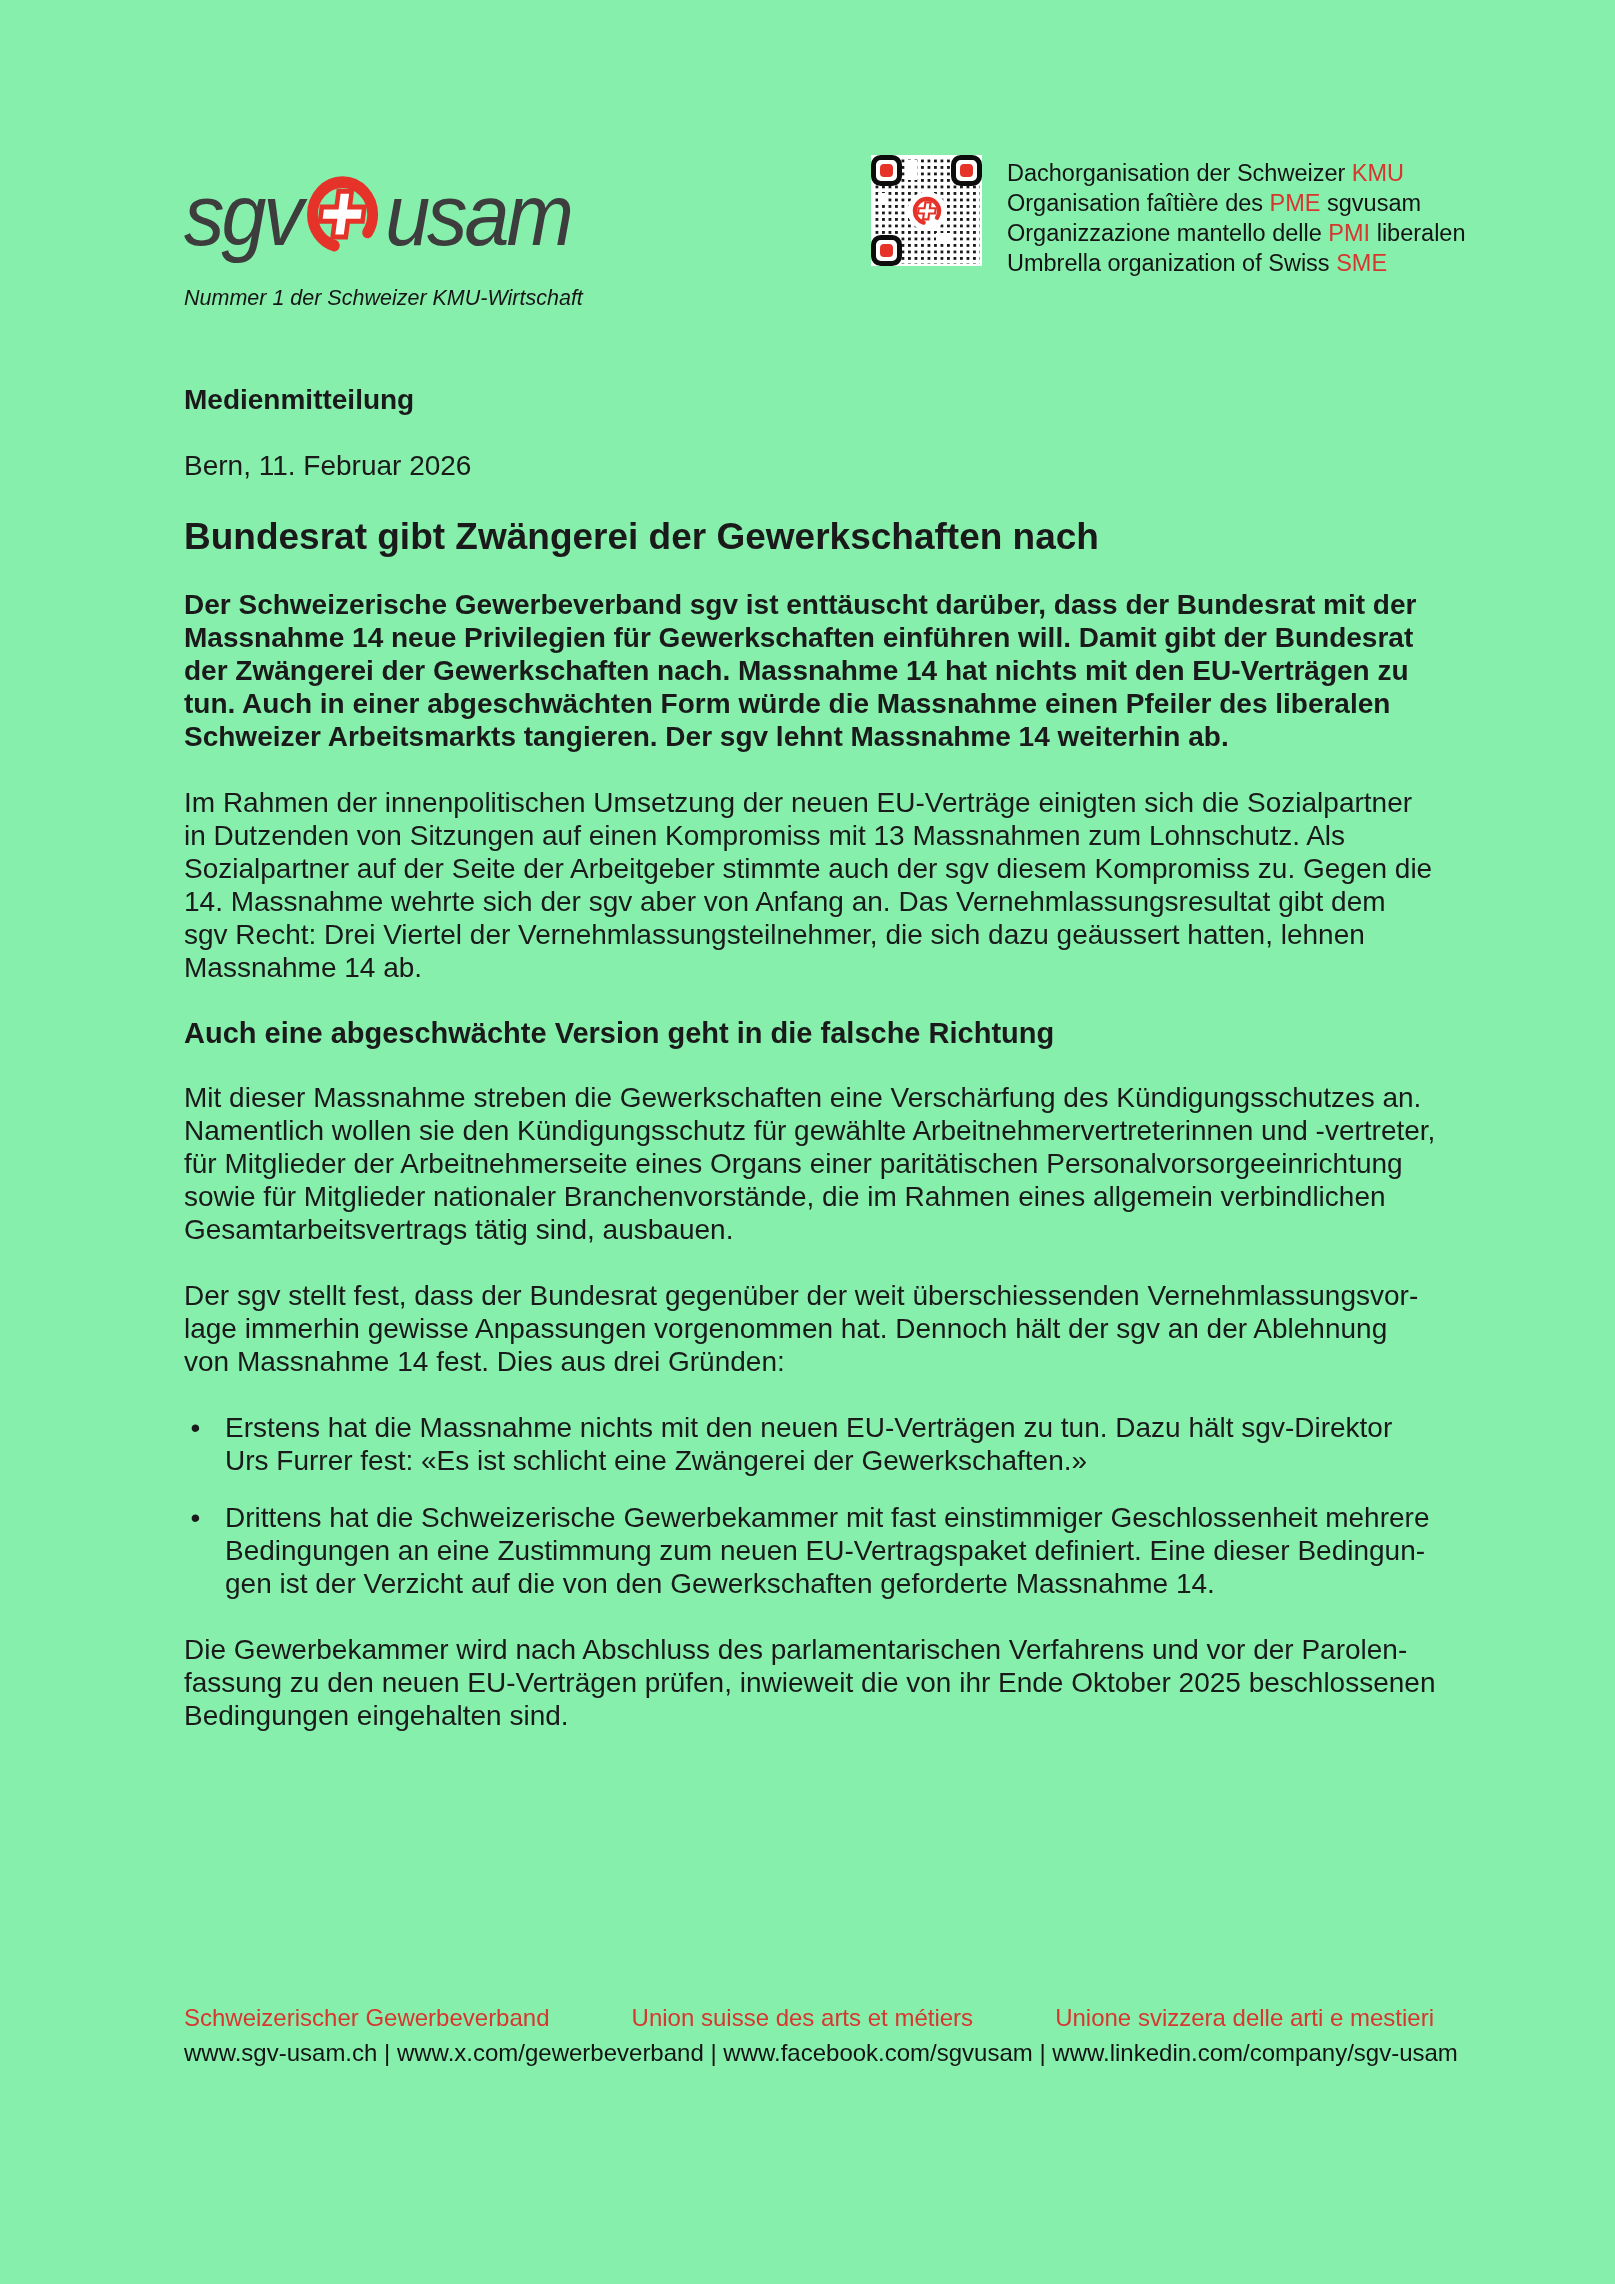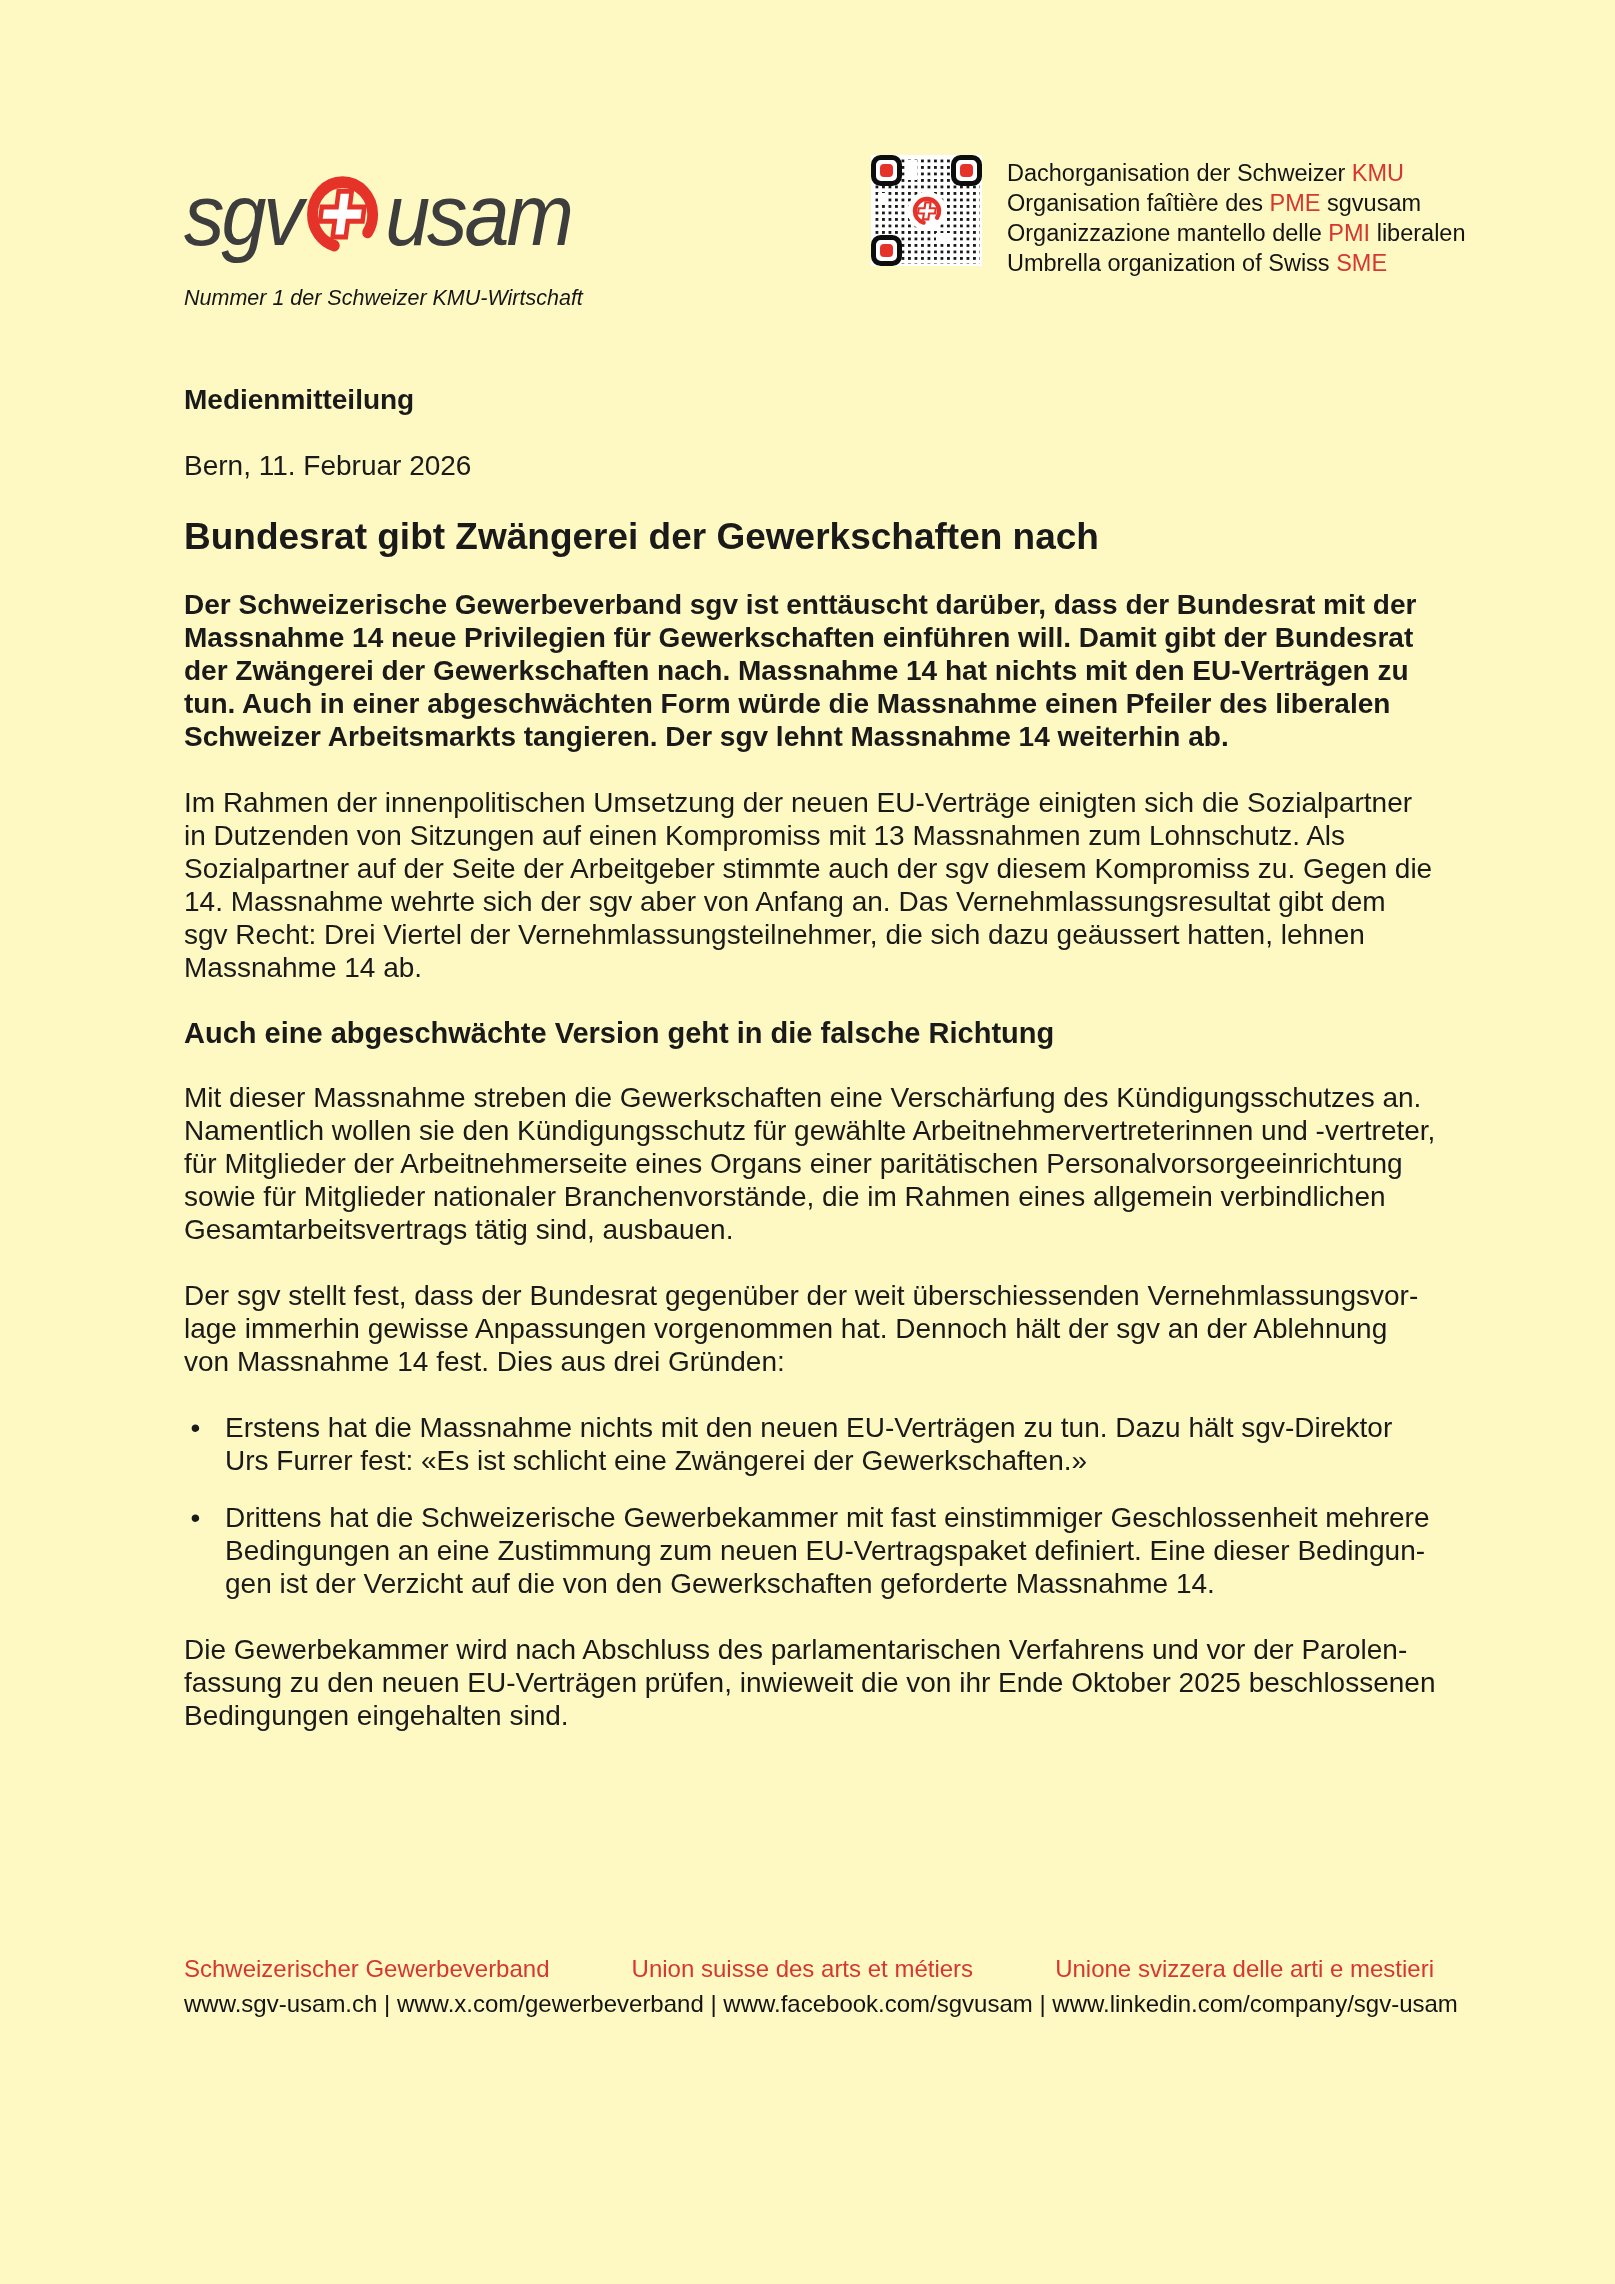--- a/index.html
+++ b/index.html
@@ -15,7 +15,7 @@
     font-family:"Liberation Sans","DejaVu Sans",sans-serif;
     color:var(--text-black);
   }
-  .page{position:absolute;inset:0;background:#fef9c3;}
+  .page{position:absolute;inset:0;background:#86efac;}
 
   
   .brand{position:absolute;left:184px;top:171px;}

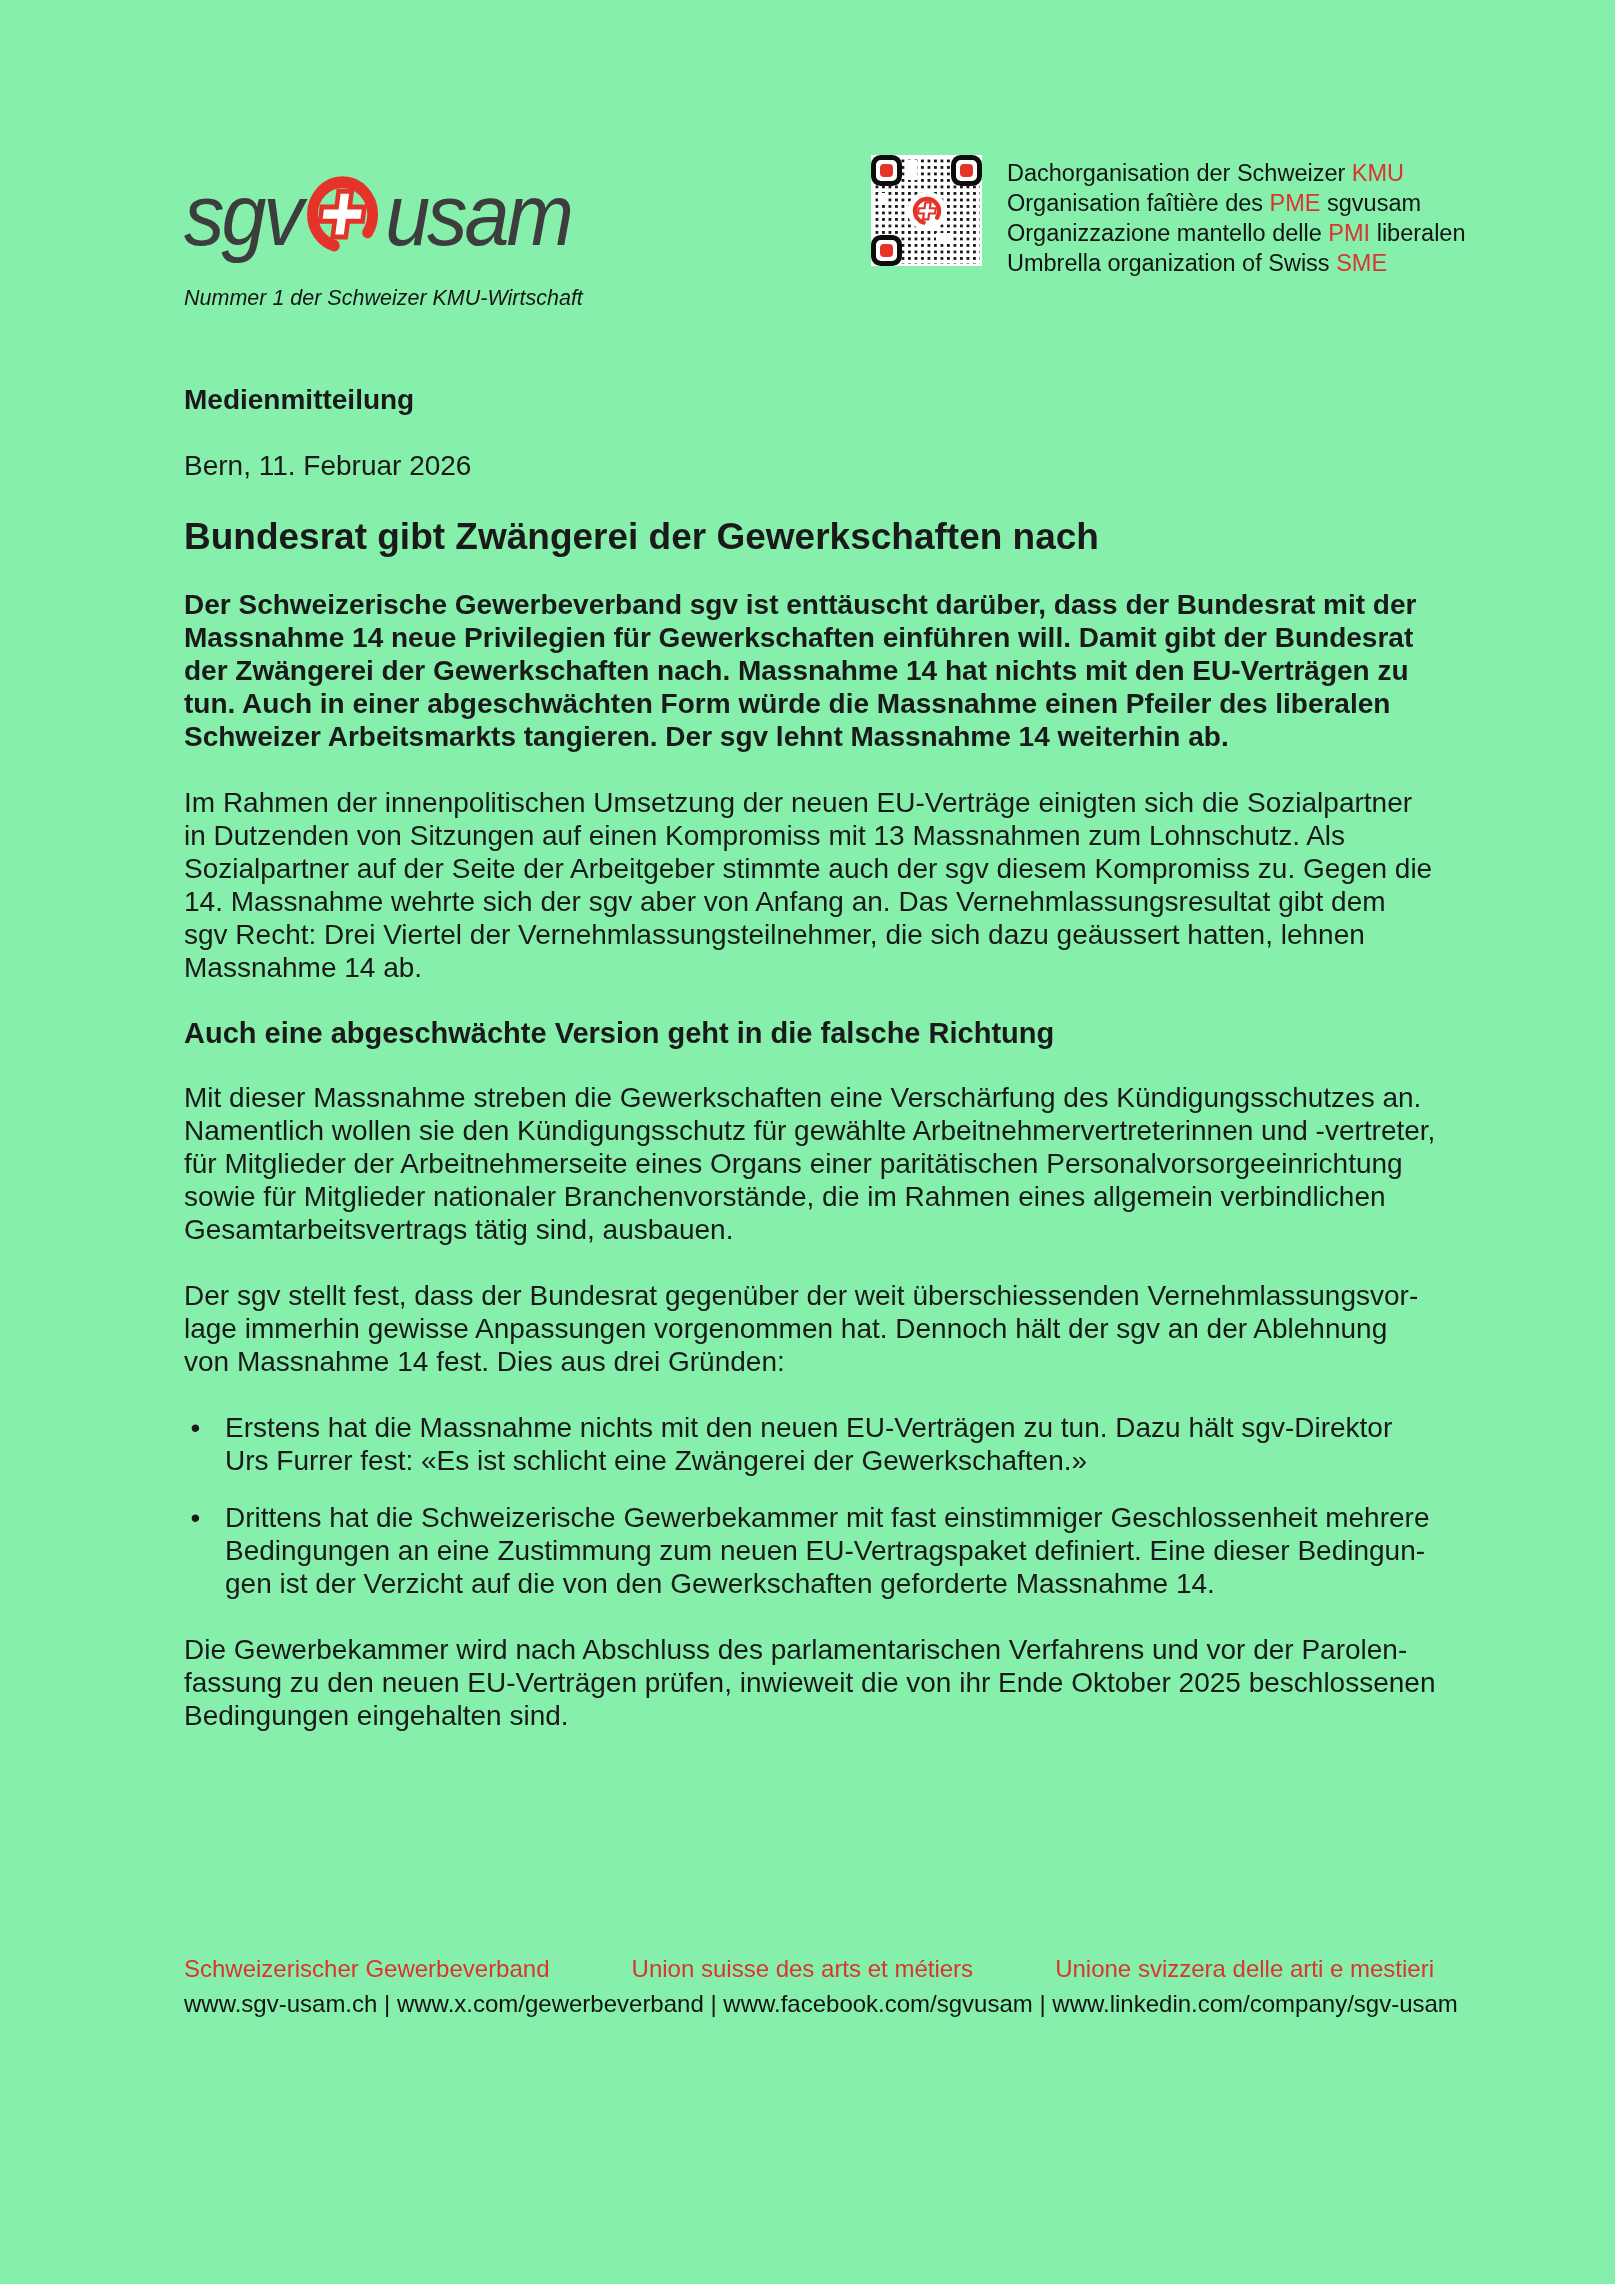--- a/index.html
+++ b/index.html
@@ -82,7 +82,7 @@
   .closing{margin-bottom:0;}
 
   
-  .page-footer{position:absolute;left:184px;width:1250px;top:1951px;font-size:24px;line-height:35px;}
+  .page-footer{position:absolute;left:184px;width:1250px;top:2000px;font-size:24px;line-height:35px;}
   .footer-orgs{display:flex;justify-content:space-between;color:var(--accent-red);white-space:nowrap;}
   .footer-address,.footer-web{text-align:center;color:#141414;white-space:nowrap;}
 </style>

